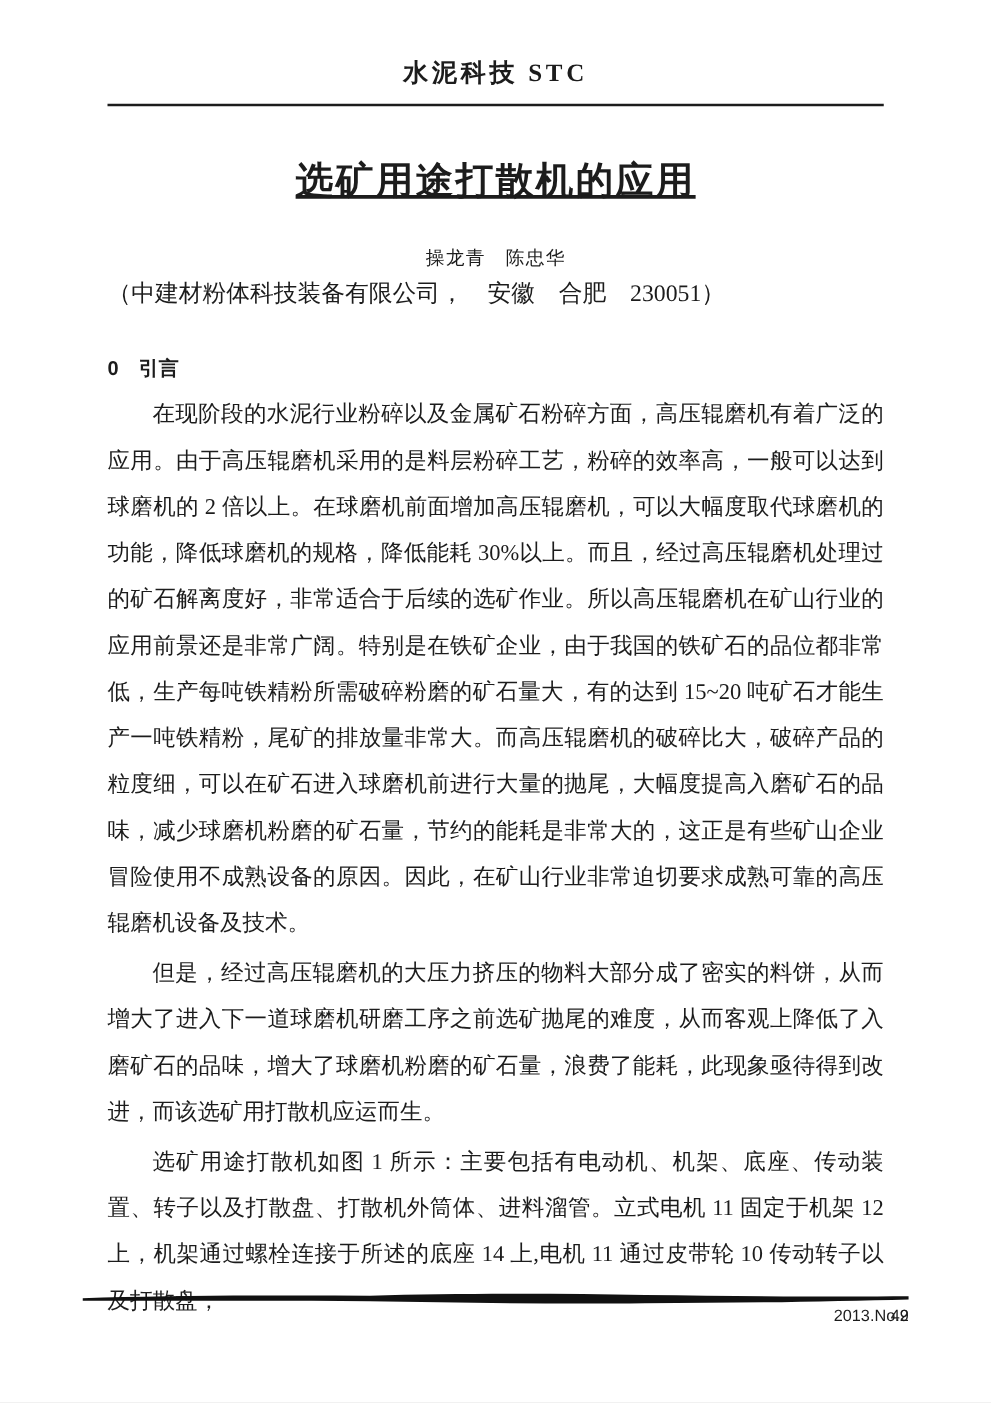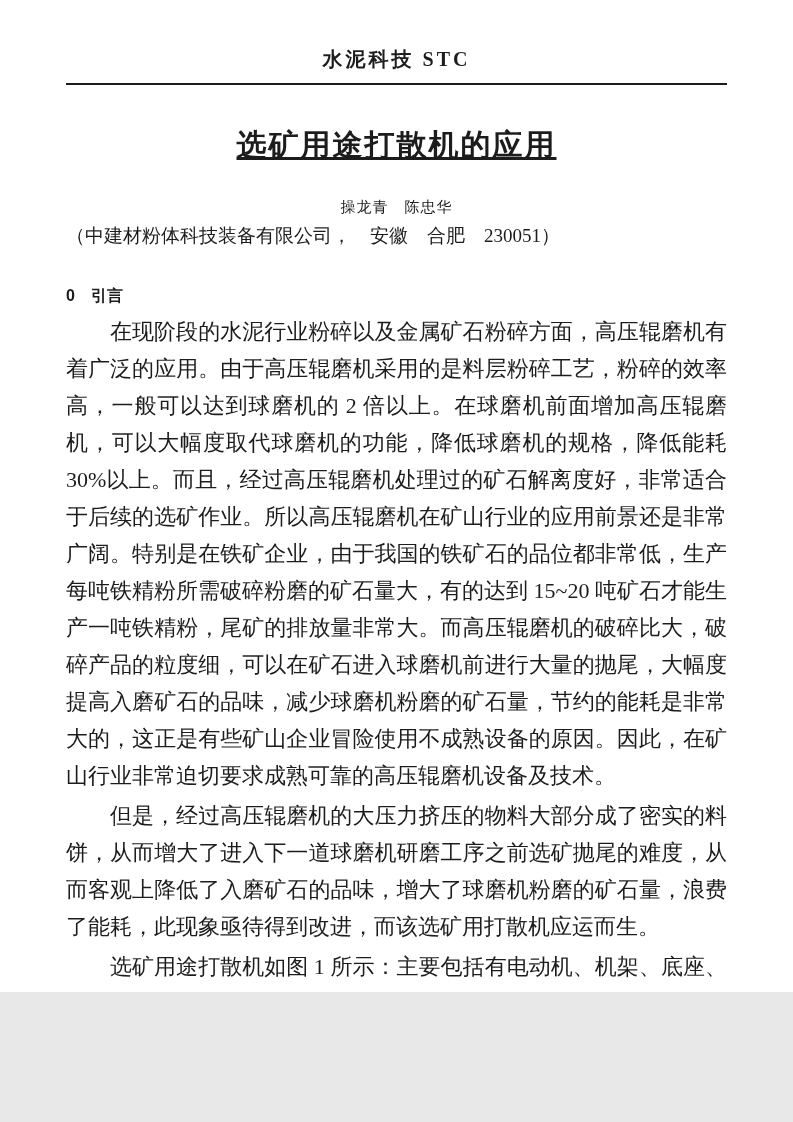--- a/index.html
+++ b/index.html
@@ -10,14 +10,14 @@
   .page {
     position: relative;
     width: 793px;
-    height: 992px;
+    height: 1122px;
     margin: 0 auto;
     background: #ffffff;
     color: #1c1c1c;
     font-family: "Liberation Serif", serif;
     overflow: hidden;
     box-sizing: border-box;
-    padding: 0 66px;
+    padding: 0 86px;
   }
   
   .journal-title {

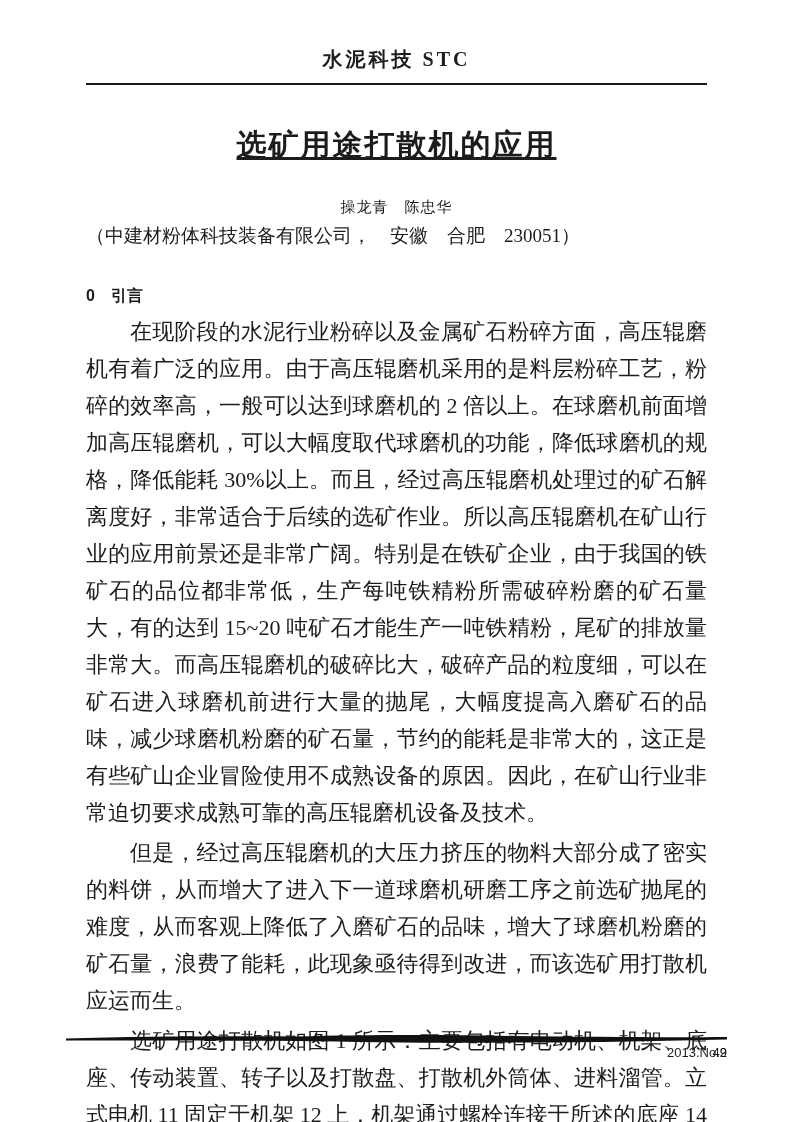--- a/index.html
+++ b/index.html
@@ -68,7 +68,7 @@
   .sec-heading .sec-num { margin-right: 1em; }
   .body-para {
     margin: 3px 0 0 0;
-    font-size: 22px;
+    font-size: 18px;
     line-height: 37px;
     text-align: justify;
     text-indent: 2em;

